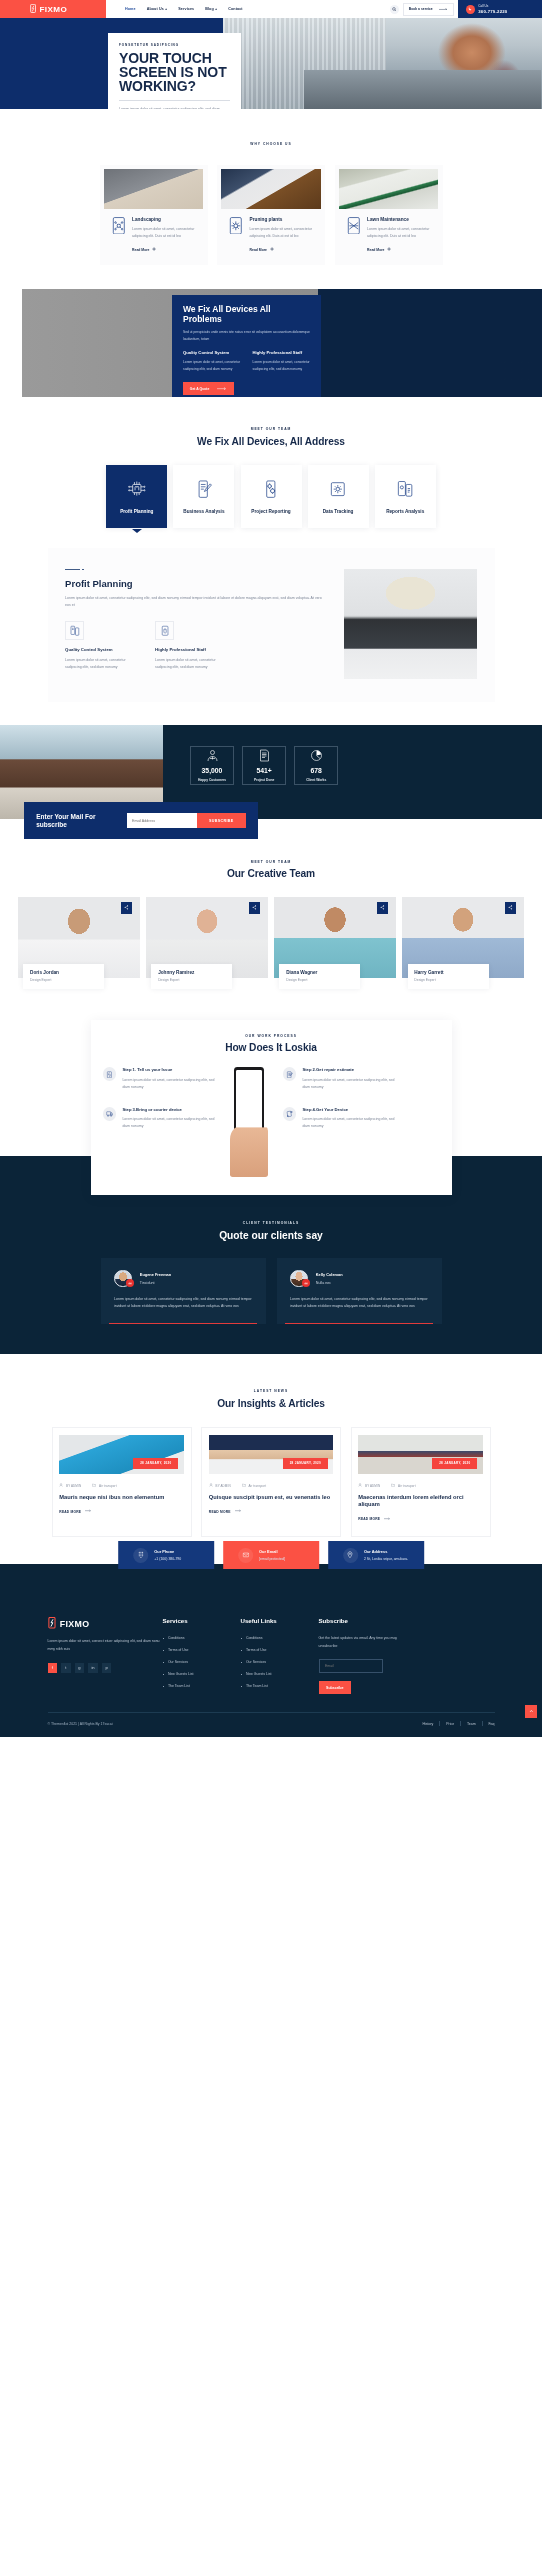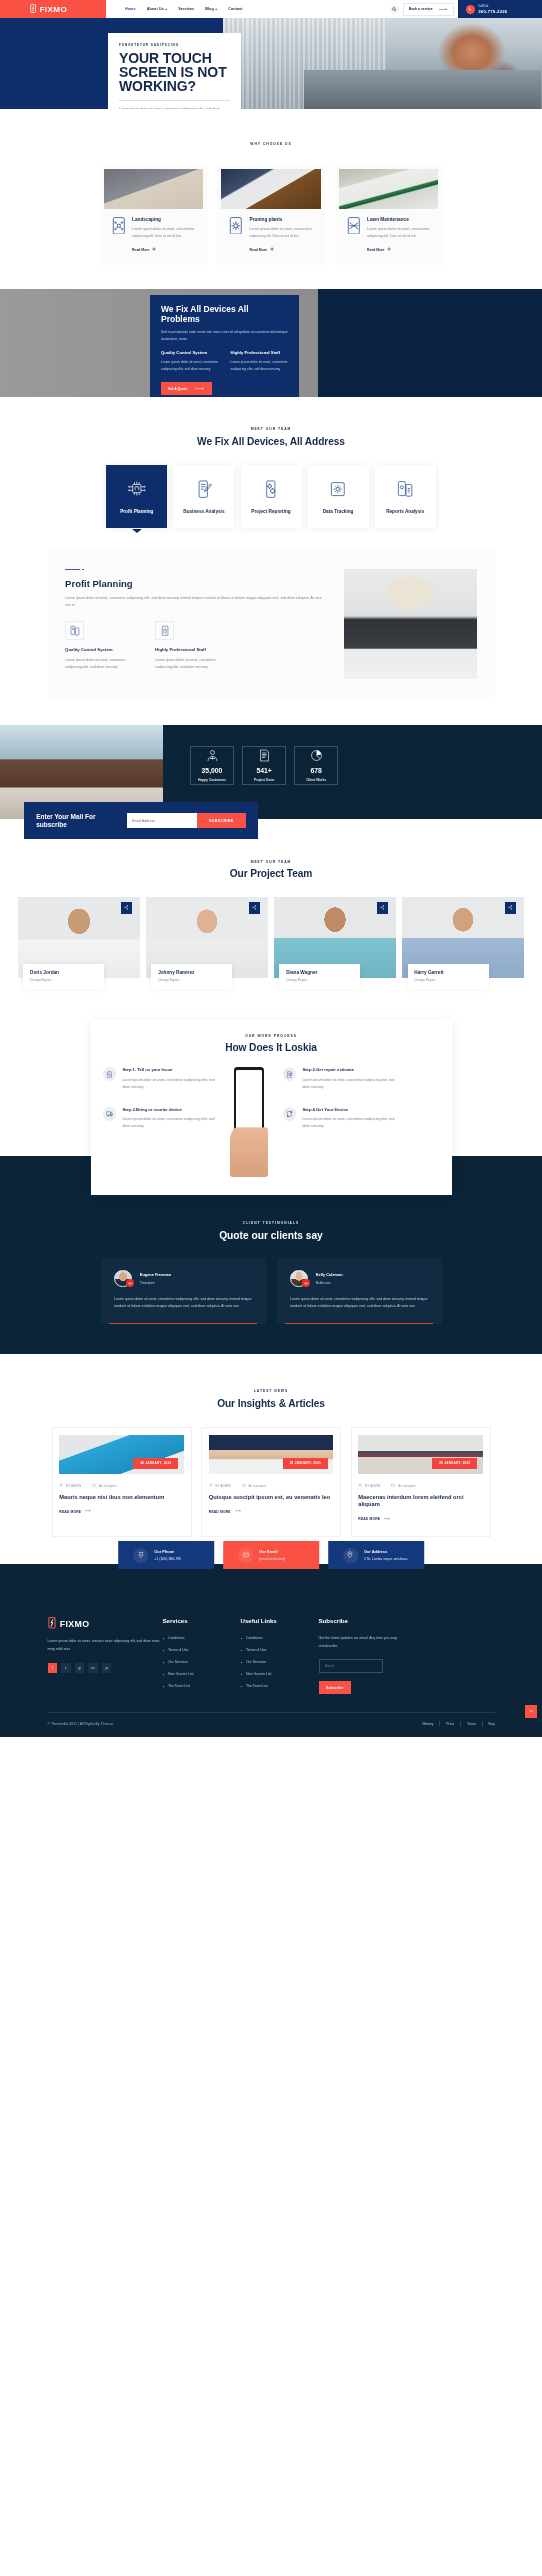--- a/index.html
+++ b/index.html
@@ -89,7 +89,7 @@
   .readmore svg { width: 4.1px; height: 4.1px; }
 
   
-  .fixband { position: relative; height: 108px; background: linear-gradient(90deg,#9a9a9a 0%,#8e8e8e 55%,#7f7f7f 100%); overflow: hidden; }
+  .fixband { position: relative; height: 108px; background: linear-gradient(90deg,#9a9a9a 0%,#8e8e8e 55%,#7f7f7f 100%); overflow: hidden; margin-left: 22px; }
   .fixband .darkpart { position: absolute; right: 0; top: 0; width: 224px; height: 108px; background: #0b2342; }
   .dots { position:absolute; right: 9.5px; bottom: 17.6px; width: 33px; height: 23px;
      background-image: radial-gradient(#274b7d 0.5px, transparent 0.6px);

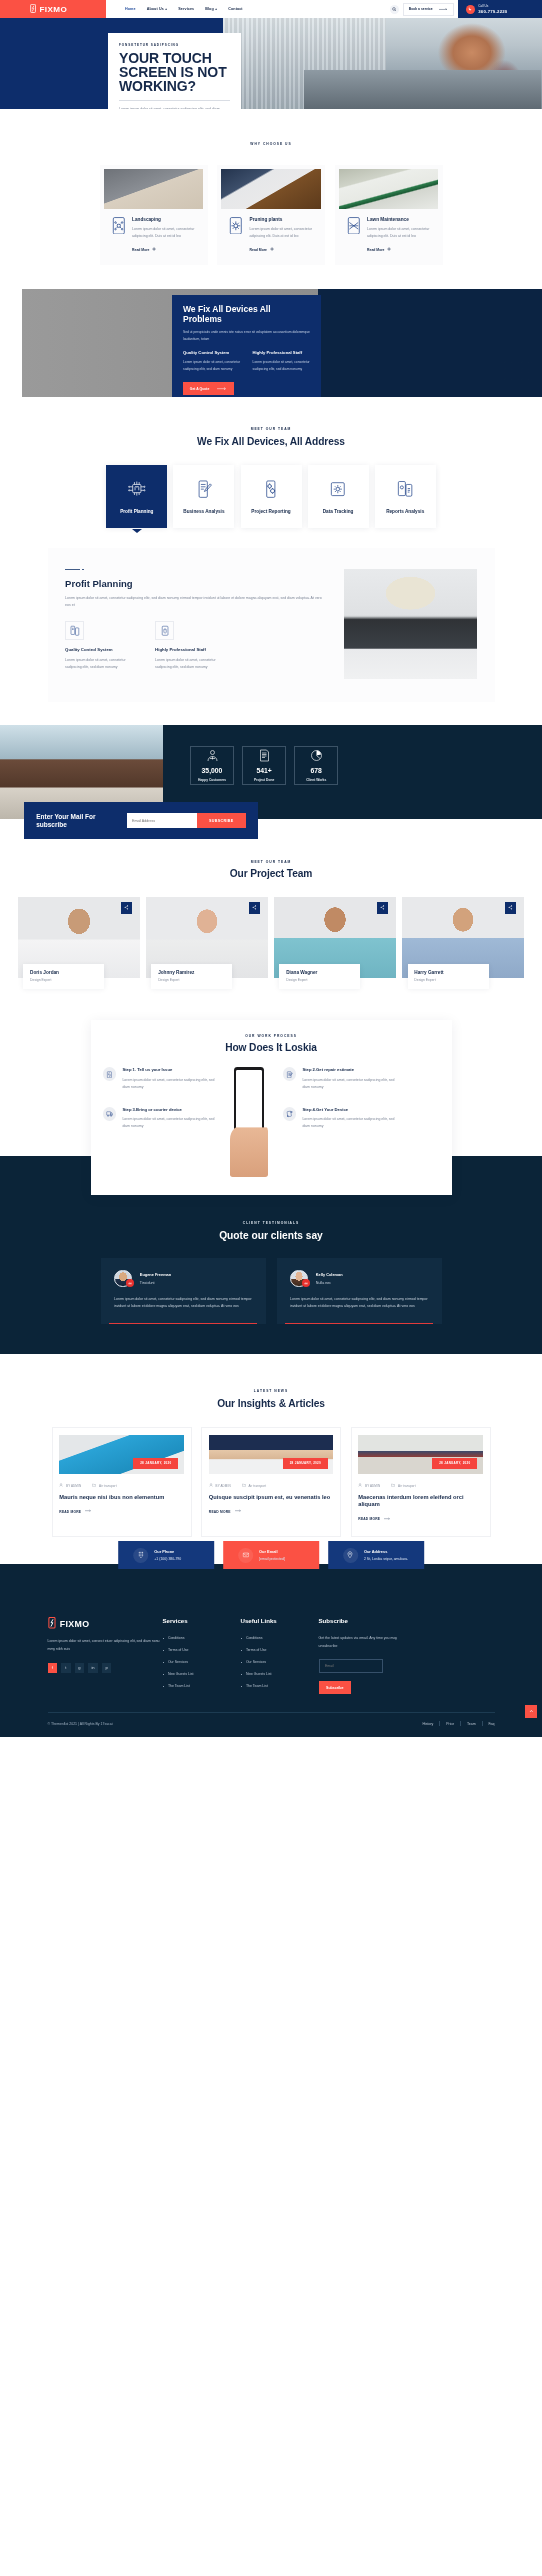--- a/index.html
+++ b/index.html
@@ -622,7 +622,7 @@
 
 <section class="team-sec">
   <div class="sec-eyebrow">MEET OUR TEAM</div>
-  <h2 class="sec-title">Our Project Team</h2>
+  <h2 class="sec-title">Our Creative Team</h2>
   <div class="team-grid">
     <div class="team-card">
       <div class="tphoto tp1"></div>

